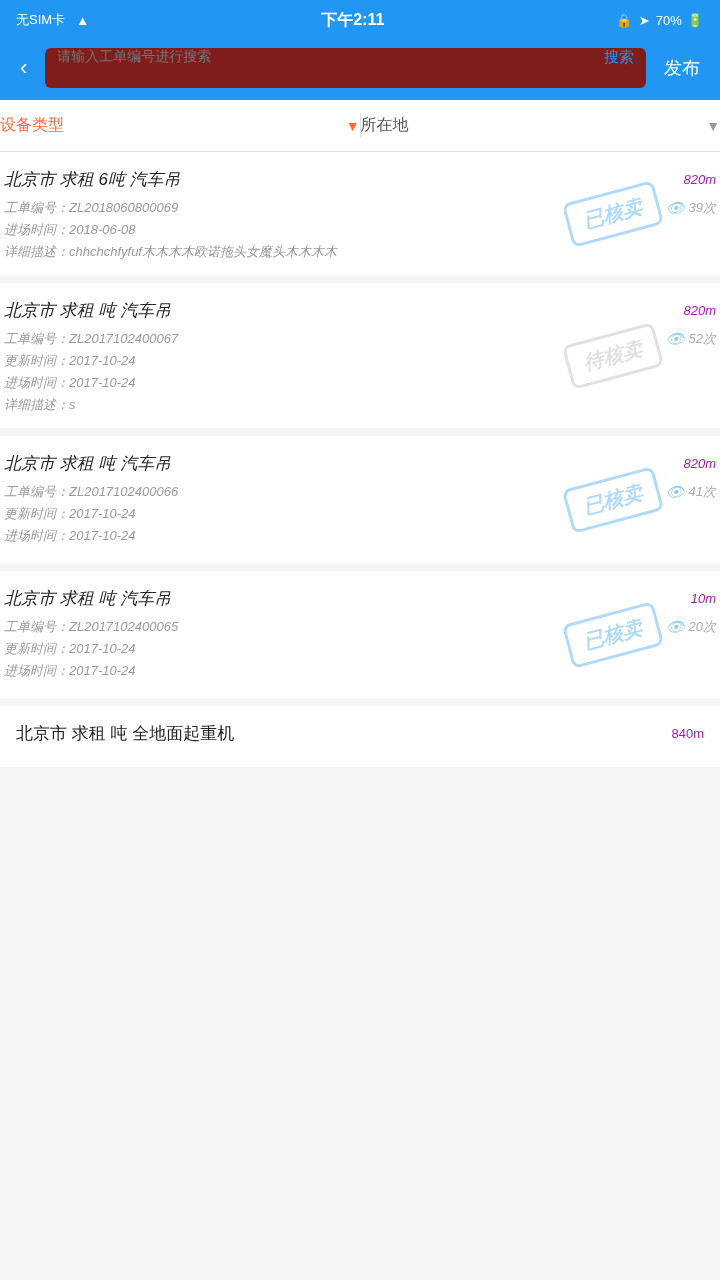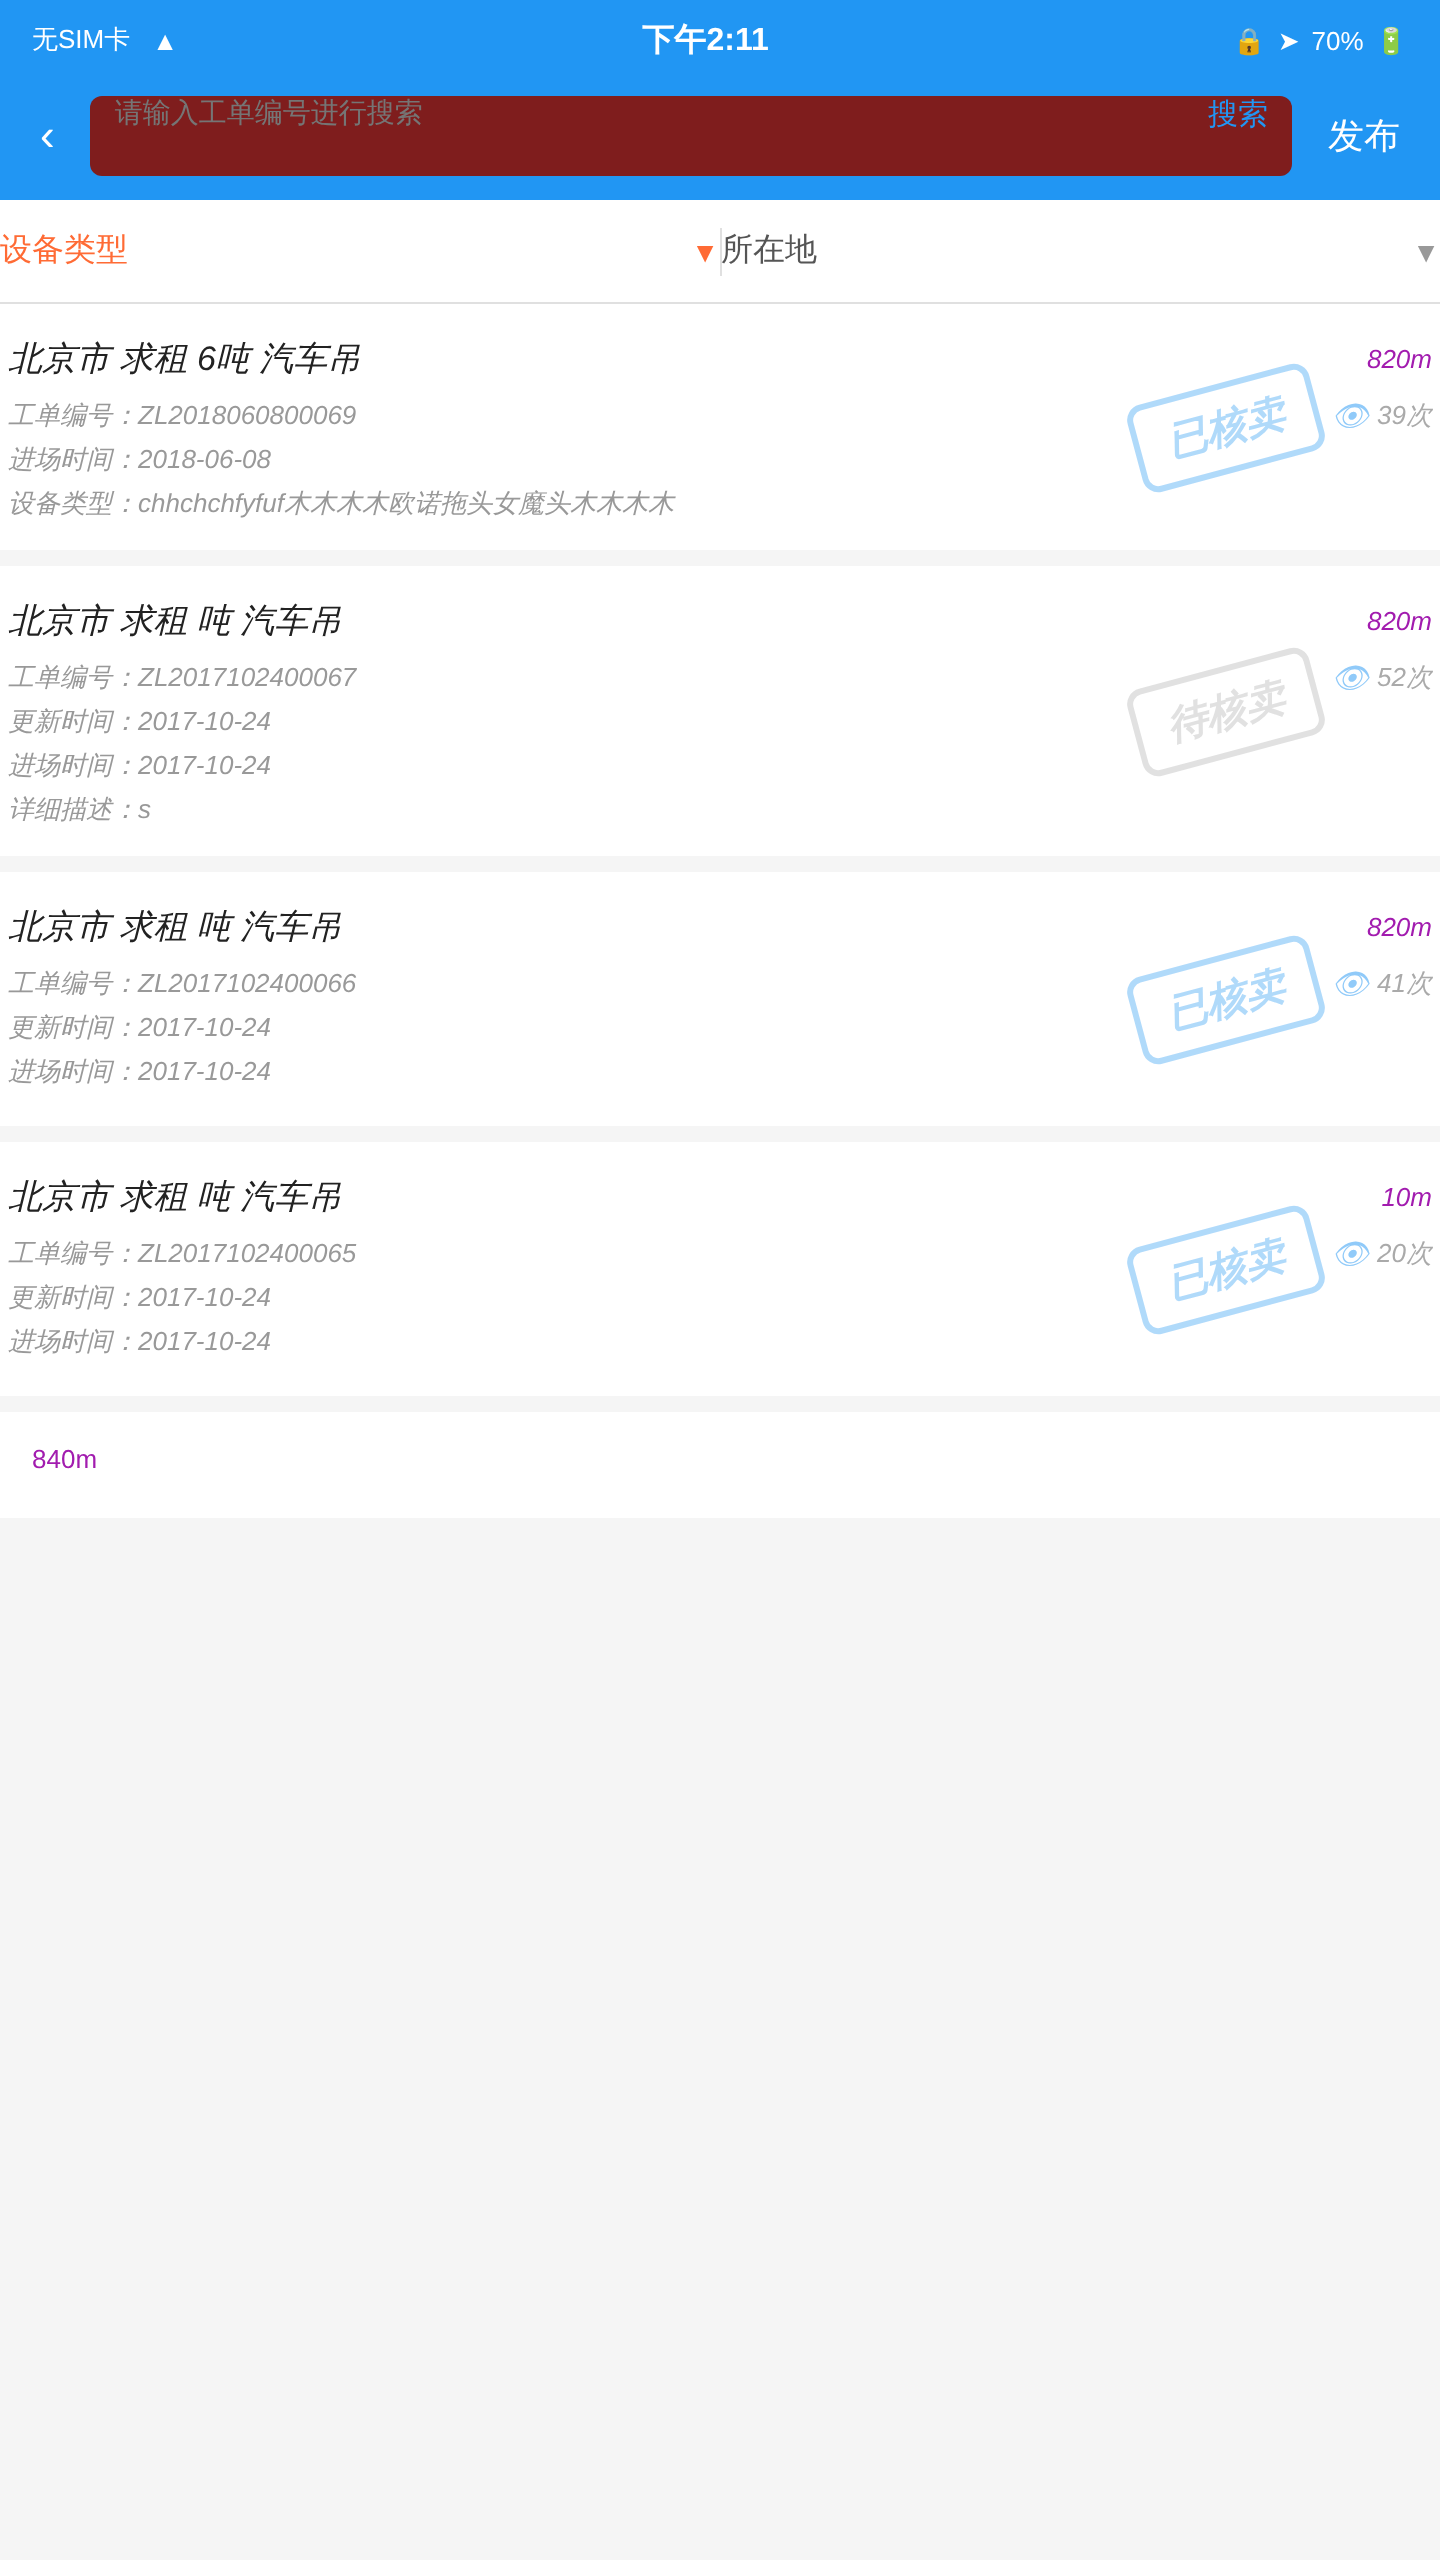--- a/index.html
+++ b/index.html
@@ -264,7 +264,7 @@
       <div class="item-row">
         <span class="item-value">进场时间：2018-06-08</span>
       </div>
-      <div class="item-description">设备类型：chhchchfyfuf木木木木欧诺拖头女魔头木木木木</div>
+      <div class="item-description">详细描述：chhchchfyfuf木木木木欧诺拖头女魔头木木木木</div>
       <div class="stamp stamp-sold">已核卖</div>
     </div>
     <div class="list-item">

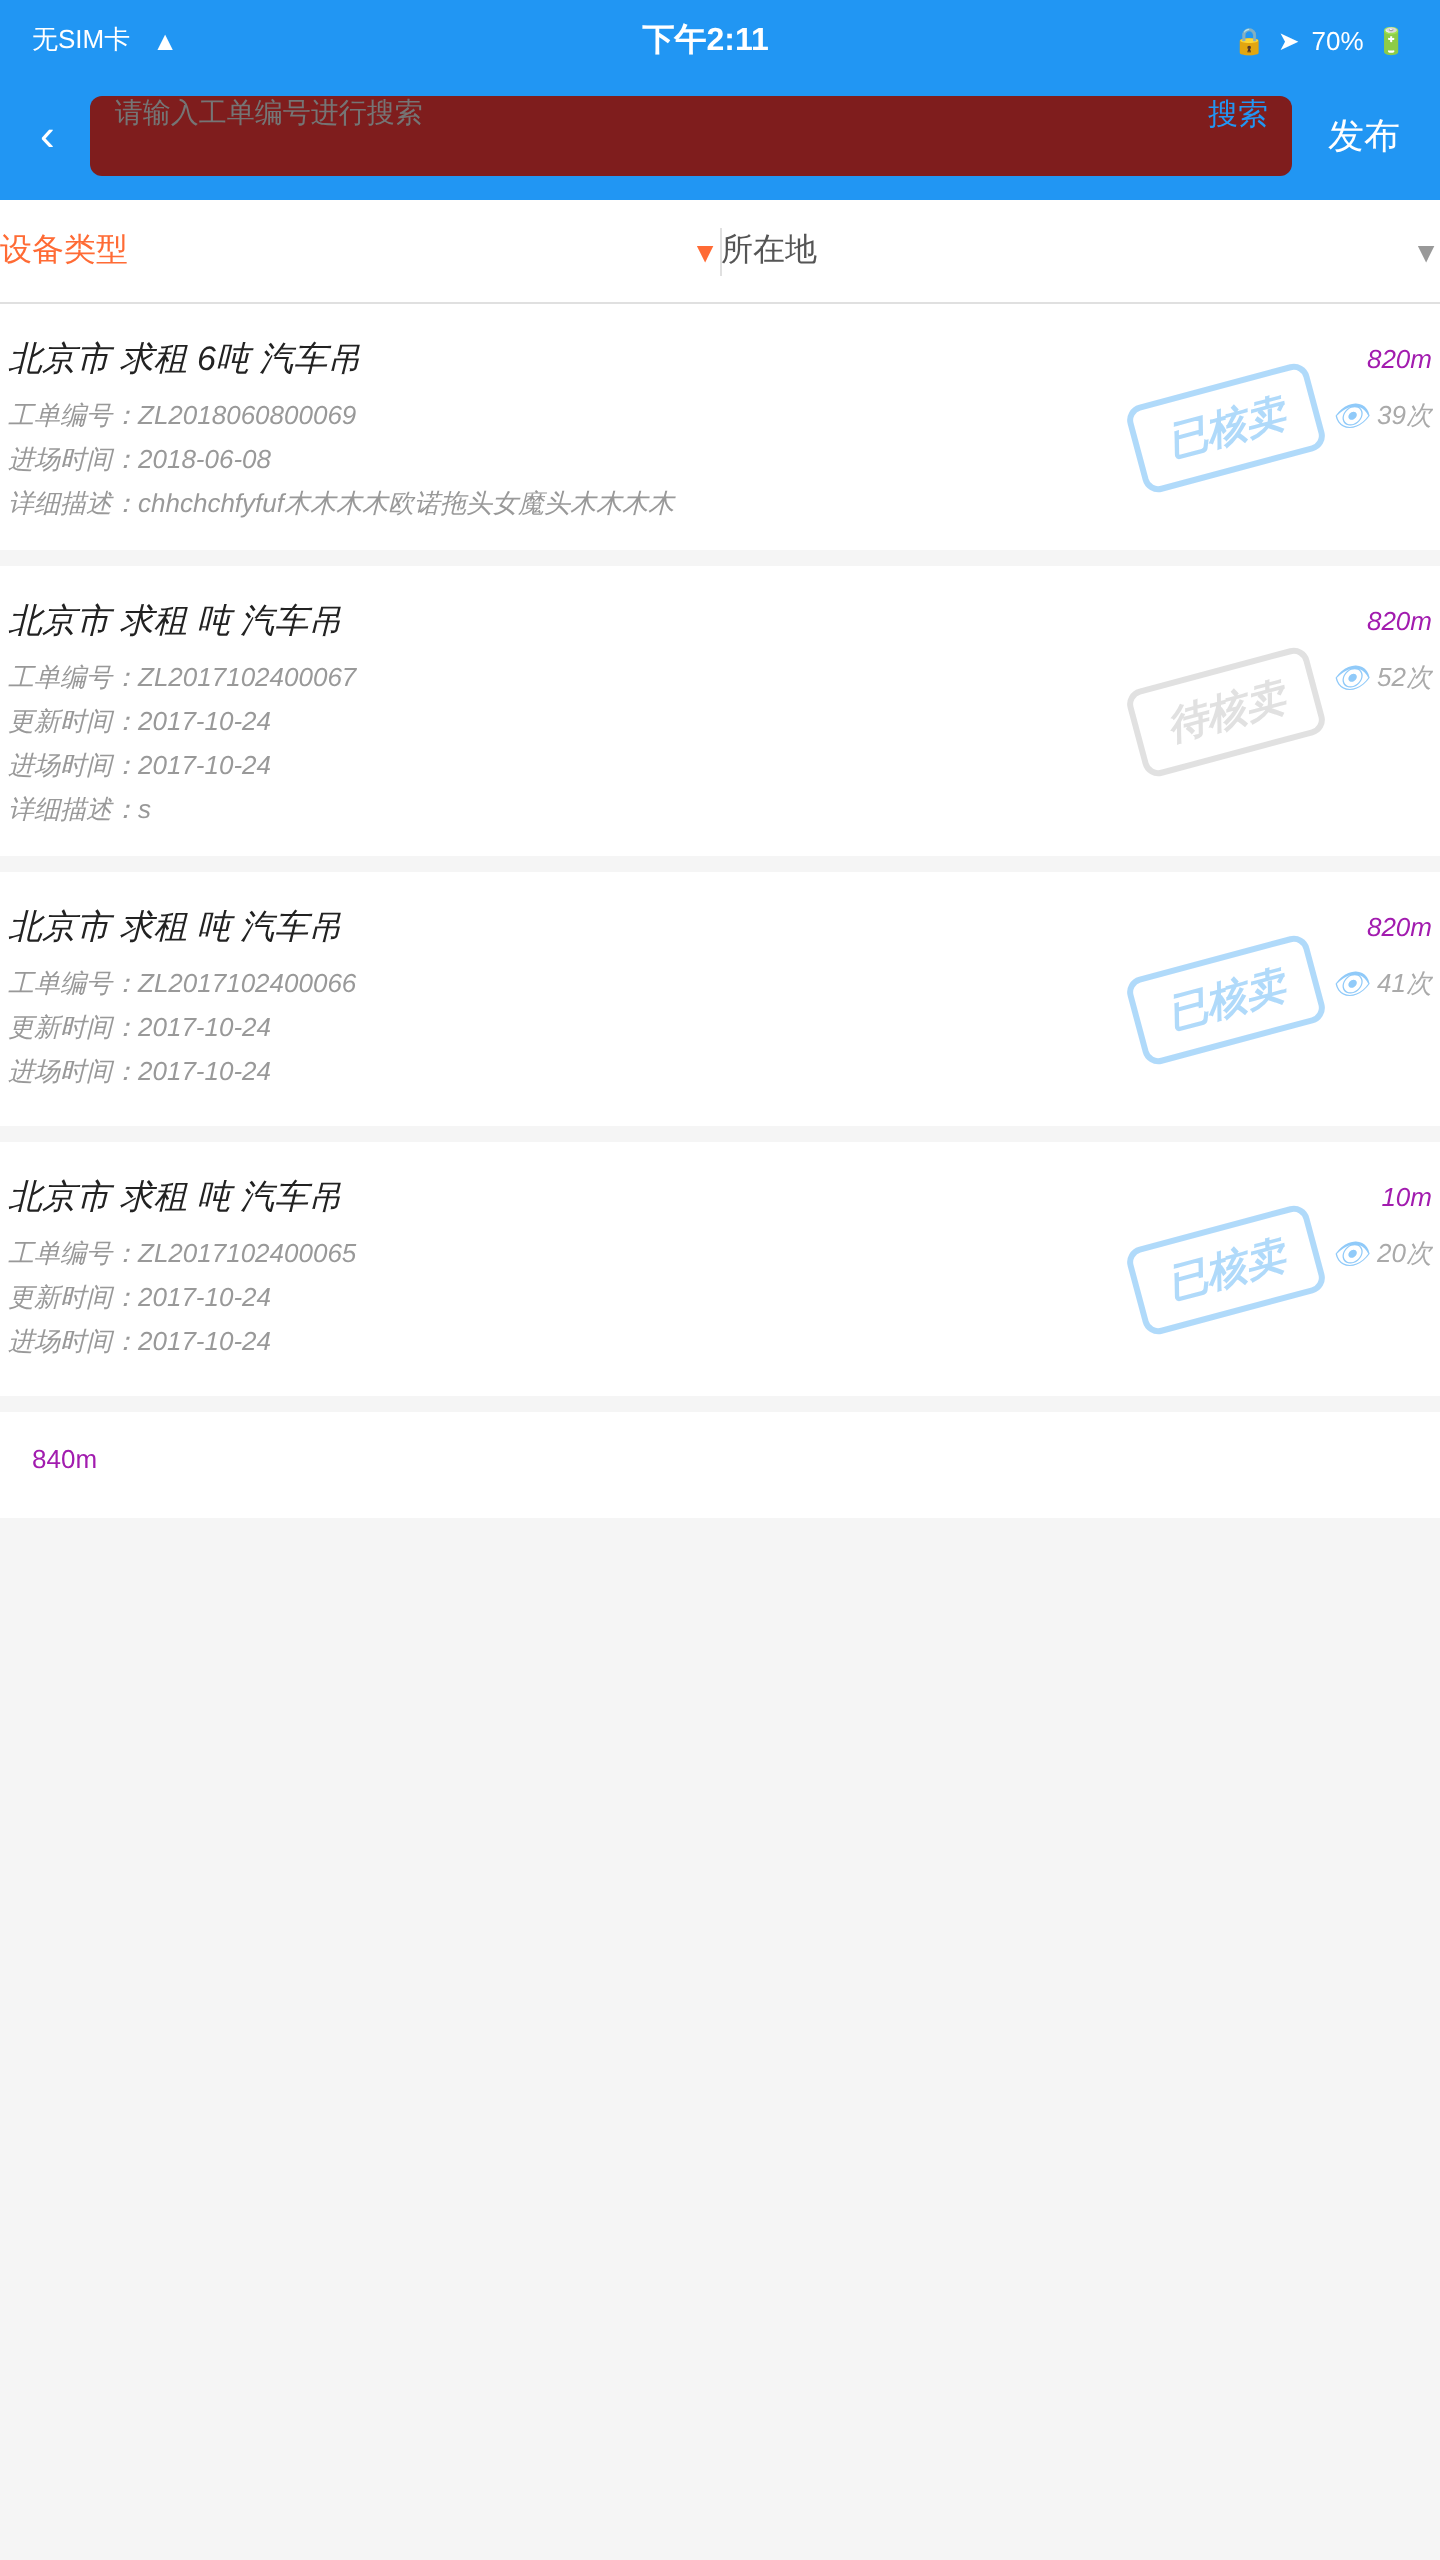--- a/index.html
+++ b/index.html
@@ -330,6 +330,7 @@
     </div>
     <div class="list-item-last">
     <div class="item-title-row">
+      <span class="item-title">北京市 求租 吨 全地面起重机</span>
       <span class="item-distance">840m</span>
     </div>
   </div>

